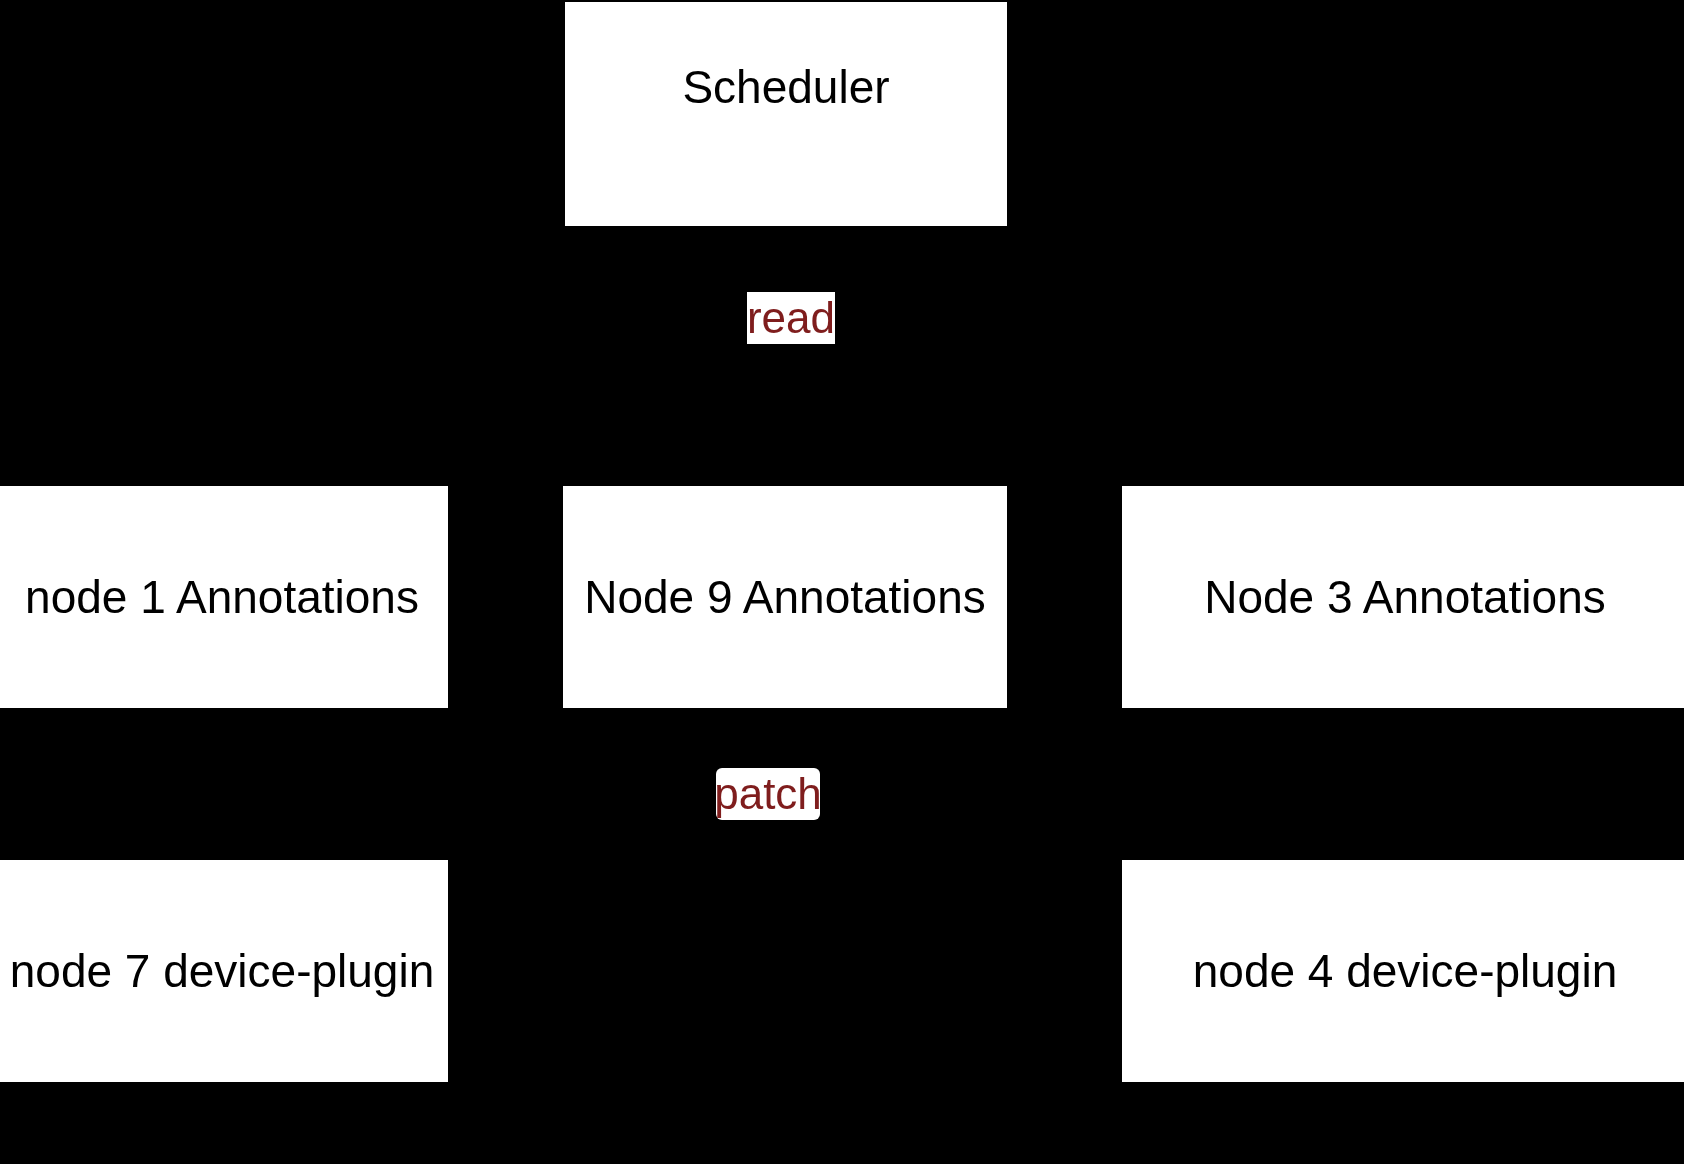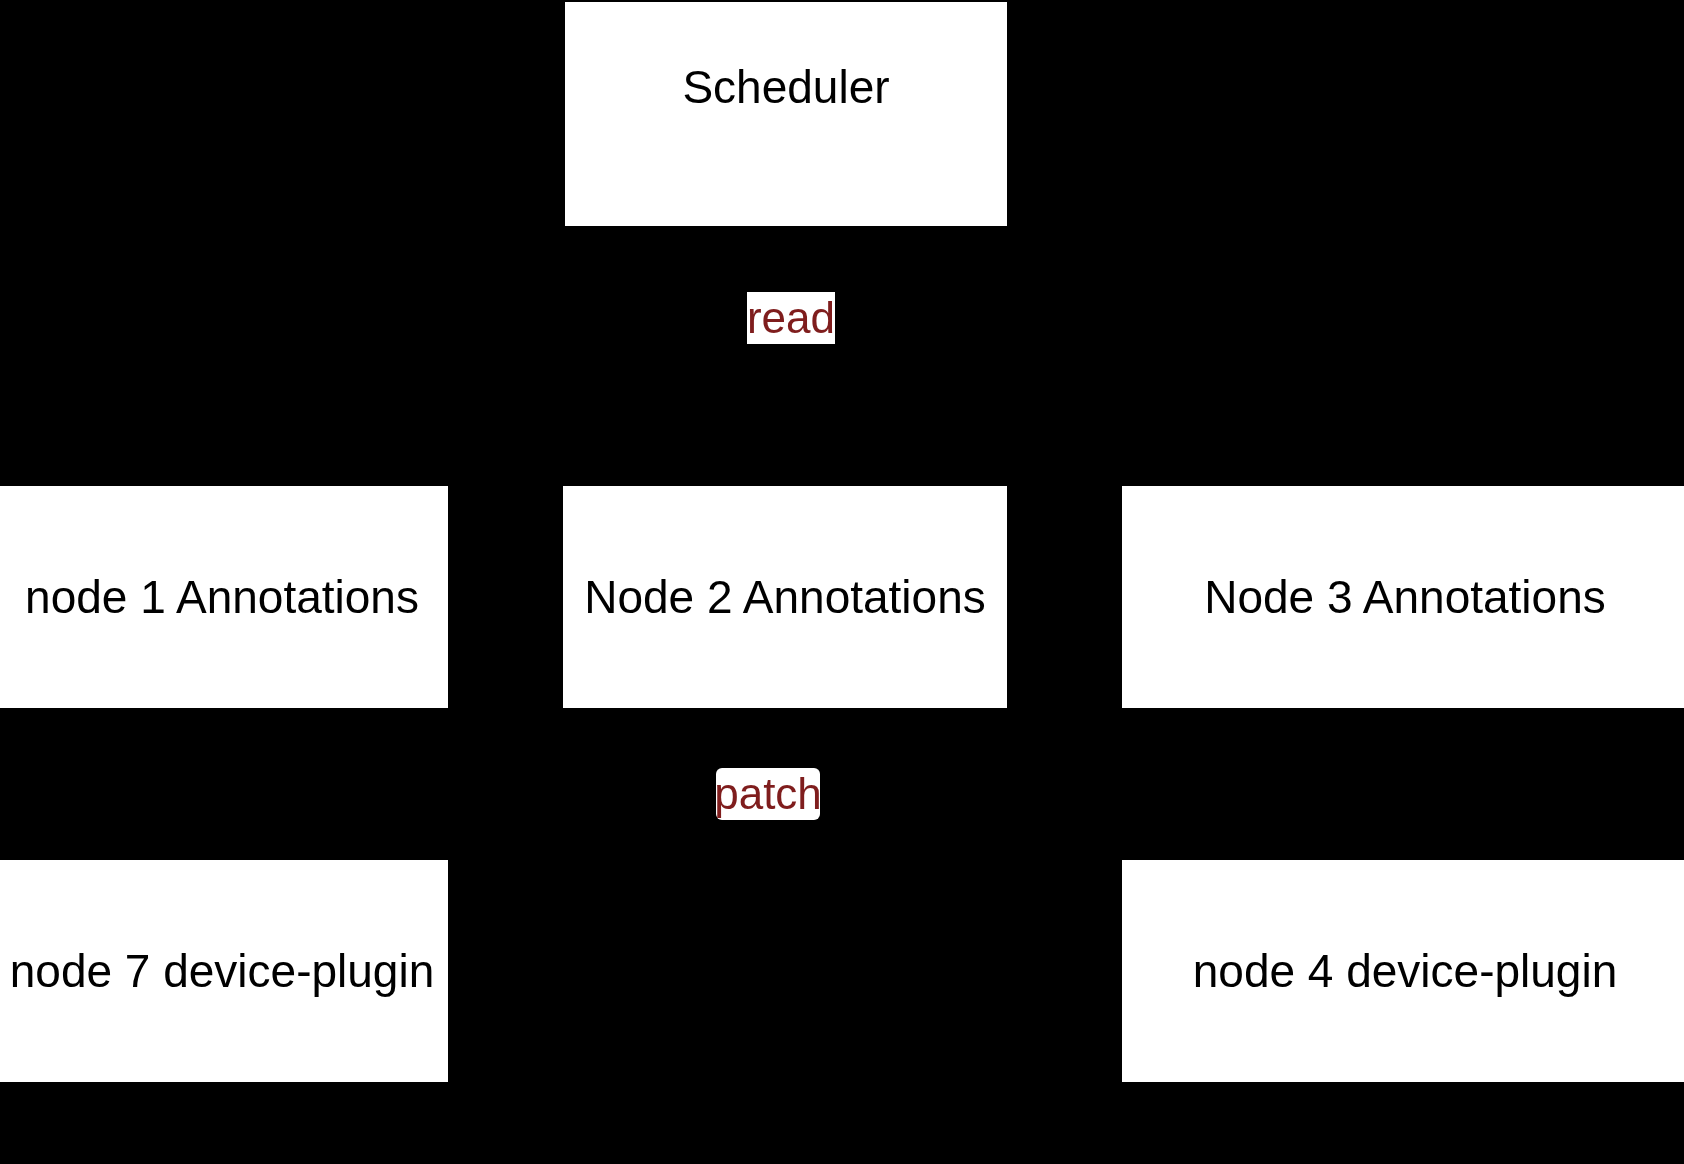--- a/index.html
+++ b/index.html
@@ -126,7 +126,7 @@
   </div>
 
   <div class="node-box" id="annotations-2">
-    <span>Node 2 Annotations</span>
+    <span>Node 9 Annotations</span>
   </div>
 
   <div class="node-box" id="annotations-3">

